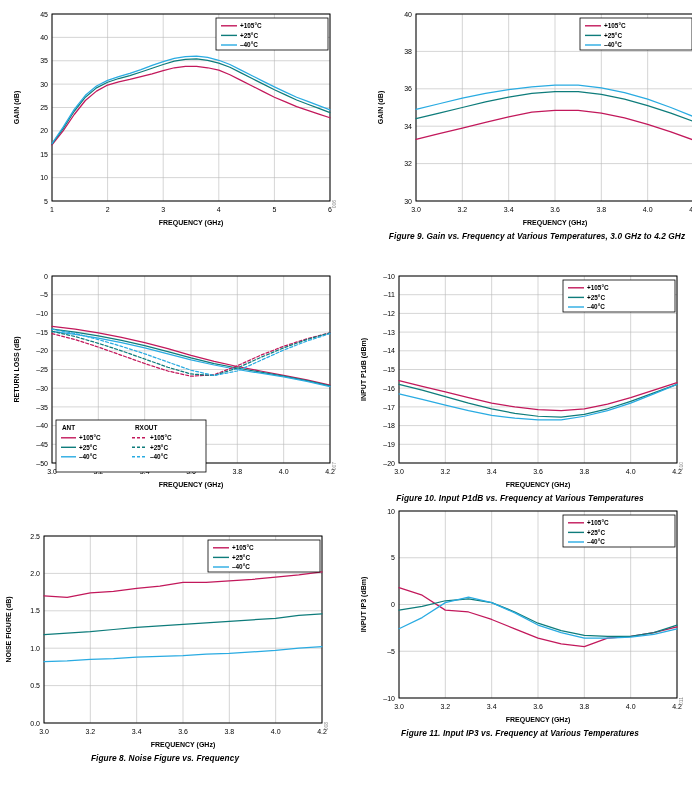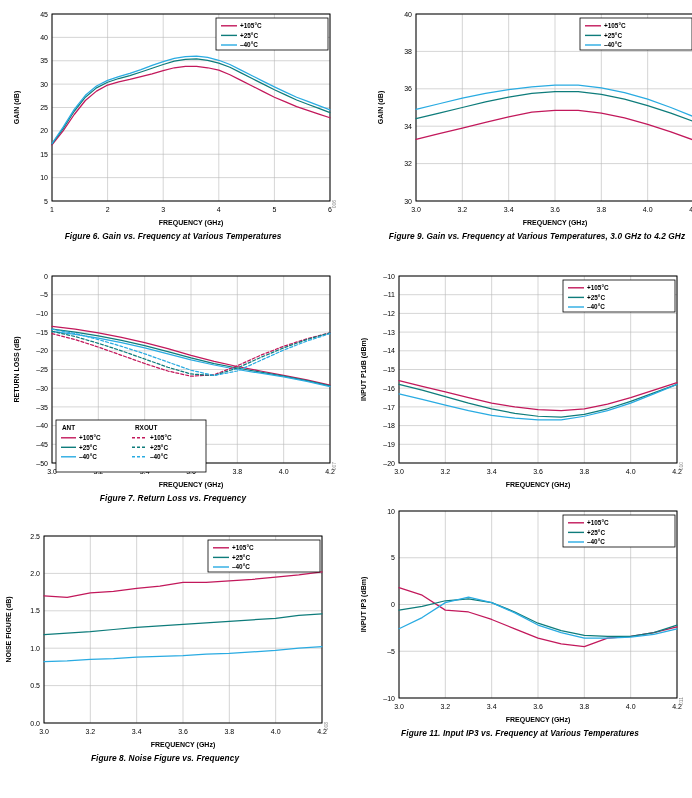--- a/index.html
+++ b/index.html
@@ -73,7 +73,6 @@
           <text x="232" y="41.2" font-size="6.4" font-weight="bold" font-family="&quot;Liberation Sans&quot;, sans-serif" fill="#000">–40°C</text>
         </svg>
     </div>
-    <div class="cap">Figure 6. Gain vs. Frequency at Various Temperatures</div>
   </div>
 
   <div class="fig" style="left:372px;top:6px;width:330px;">

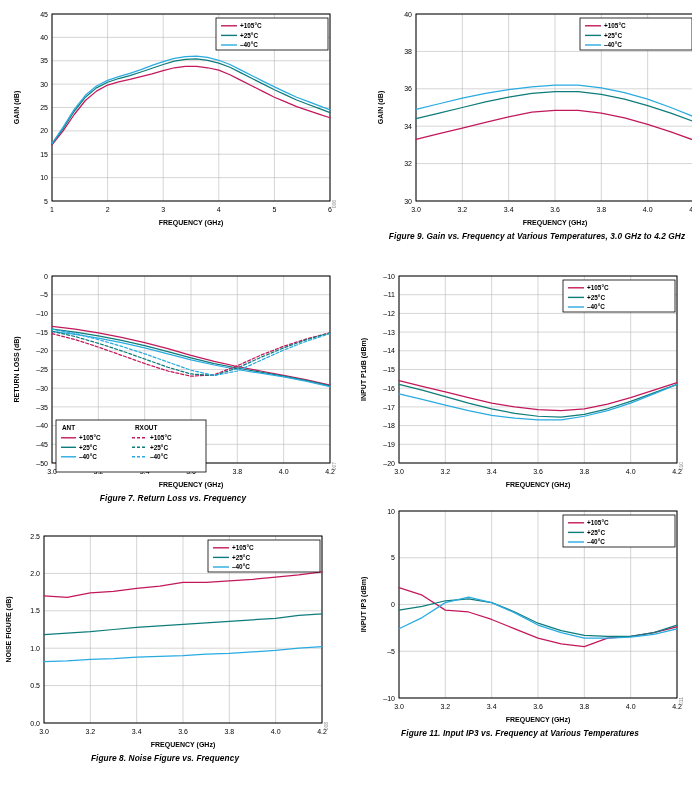--- a/index.html
+++ b/index.html
@@ -191,7 +191,6 @@
           <text x="142" y="191" font-size="6.4" font-weight="bold" font-family="&quot;Liberation Sans&quot;, sans-serif" fill="#000">–40°C</text>
         </svg>
     </div>
-    <div class="cap">Figure 7. Return Loss vs. Frequency</div>
   </div>
 
   <div class="fig" style="left:355px;top:268px;width:330px;">

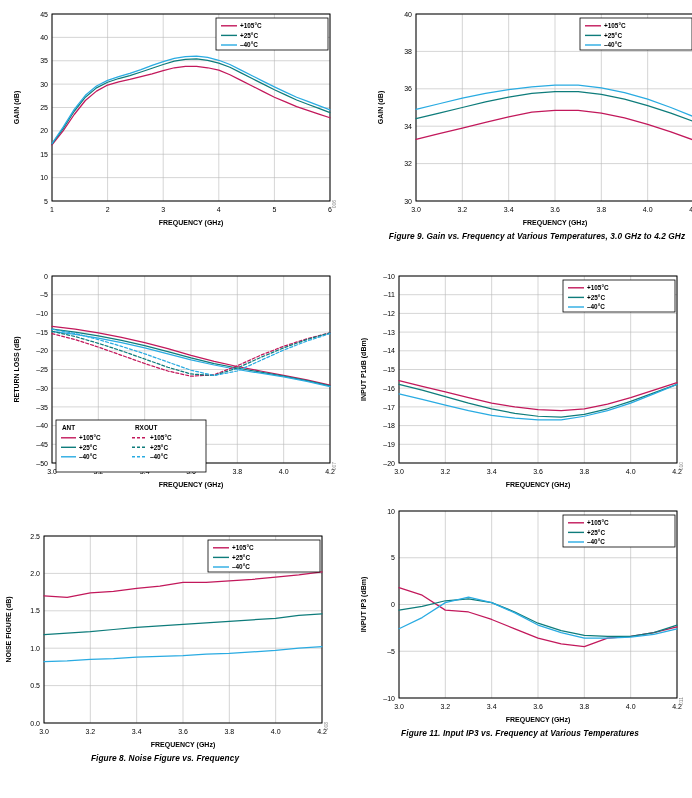--- a/index.html
+++ b/index.html
@@ -249,6 +249,7 @@
           <text x="232" y="41.2" font-size="6.4" font-weight="bold" font-family="&quot;Liberation Sans&quot;, sans-serif" fill="#000">–40°C</text>
         </svg>
     </div>
+    <div class="cap">Figure 10. Input P1dB vs. Frequency at Various Temperatures</div>
   </div>
 
   <div class="fig" style="left:0;top:528px;width:330px;">

